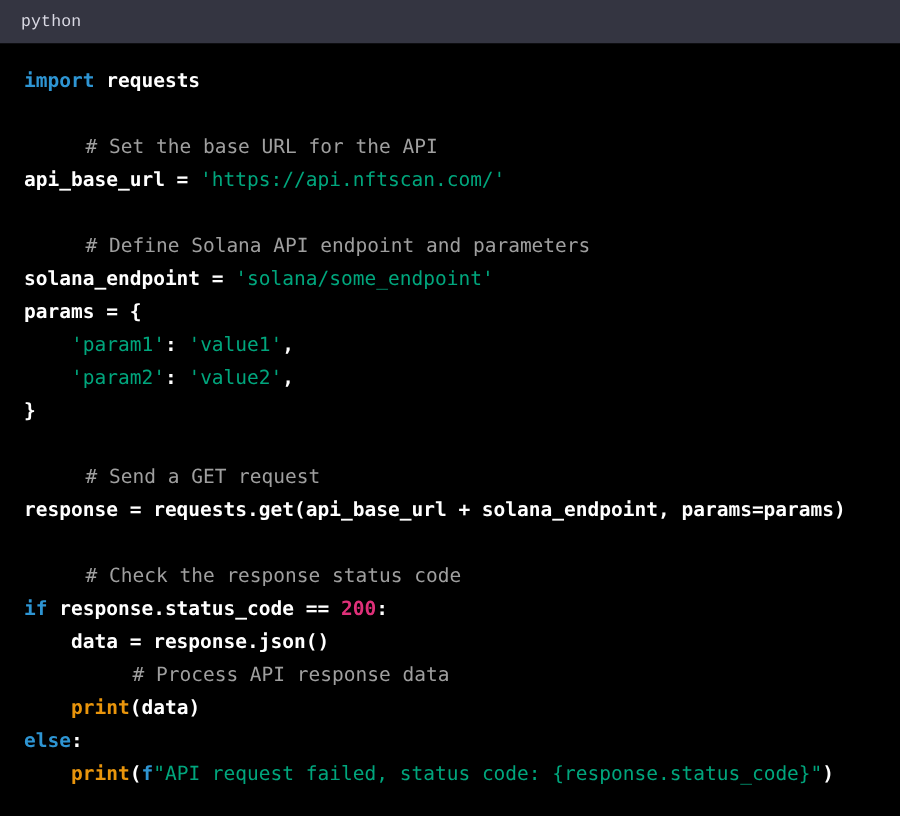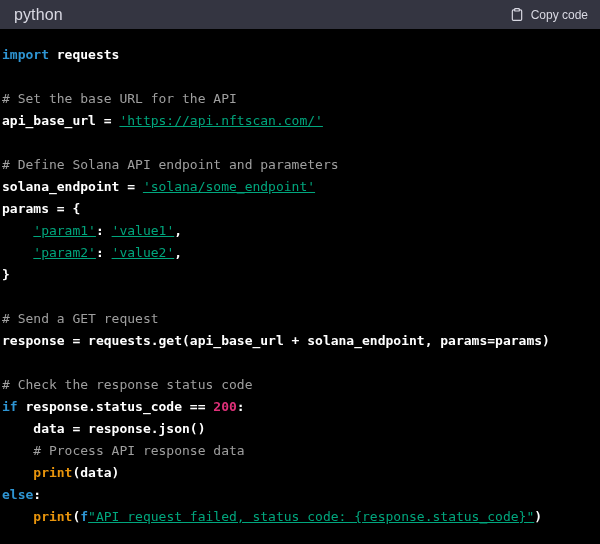--- a/index.html
+++ b/index.html
@@ -39,8 +39,9 @@
   }
   .language-label {
     color: var(--header-text);
-    font-size: 16px;
+    font-size: 11px;
     letter-spacing: 0.1px;
+    font-family: Liberation Mono, monospace;
   }
   .copy-button {
     display: flex;

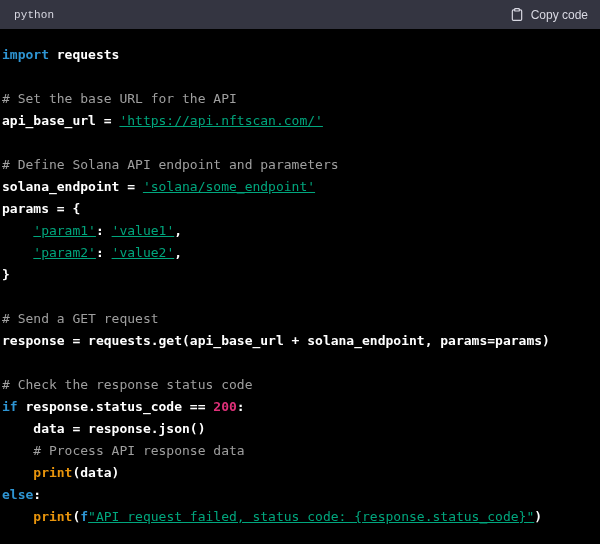--- a/index.html
+++ b/index.html
@@ -88,15 +88,6 @@
 <div class="code-block">
   <div class="code-header">
     <span class="language-label">python</span>
-    <button class="copy-button">
-      <span>
-        <svg viewBox="0 0 24 24" fill="none" stroke-width="2" stroke-linecap="round" stroke-linejoin="round">
-          <path d="M16 4h2a2 2 0 0 1 2 2v14a2 2 0 0 1-2 2H6a2 2 0 0 1-2-2V6a2 2 0 0 1 2-2h2"></path>
-          <rect x="8" y="2" width="8" height="4" rx="1" ry="1"></rect>
-        </svg>
-      </span>
-      <span>Copy code</span>
-    </button>
   </div>
   <div class="code-scroll">
     <code class="code-content"><div class="code-line"><span class="tok-kw">import</span><span class="tok-p"> requests</span></div><div class="code-line">&nbsp;</div><div class="code-line"><span class="tok-com"># Set the base URL for the API</span></div><div class="code-line"><span class="tok-p">api_base_url = </span><span class="tok-str">'https://api.nftscan.com/'</span></div><div class="code-line">&nbsp;</div><div class="code-line"><span class="tok-com"># Define Solana API endpoint and parameters</span></div><div class="code-line"><span class="tok-p">solana_endpoint = </span><span class="tok-str">'solana/some_endpoint'</span></div><div class="code-line"><span class="tok-p">params = {</span></div><div class="code-line"><span class="tok-p">    </span><span class="tok-str">'param1'</span><span class="tok-p">: </span><span class="tok-str">'value1'</span><span class="tok-p">,</span></div><div class="code-line"><span class="tok-p">    </span><span class="tok-str">'param2'</span><span class="tok-p">: </span><span class="tok-str">'value2'</span><span class="tok-p">,</span></div><div class="code-line"><span class="tok-p">}</span></div><div class="code-line">&nbsp;</div><div class="code-line"><span class="tok-com"># Send a GET request</span></div><div class="code-line"><span class="tok-p">response = requests.get(api_base_url + solana_endpoint, params=params)</span></div><div class="code-line">&nbsp;</div><div class="code-line"><span class="tok-com"># Check the response status code</span></div><div class="code-line"><span class="tok-kw">if</span><span class="tok-p"> response.status_code == </span><span class="tok-num">200</span><span class="tok-p">:</span></div><div class="code-line"><span class="tok-p">    data = response.json()</span></div><div class="code-line"><span class="tok-p">    </span><span class="tok-com"># Process API response data</span></div><div class="code-line"><span class="tok-p">    </span><span class="tok-fn">print</span><span class="tok-p">(data)</span></div><div class="code-line"><span class="tok-kw">else</span><span class="tok-p">:</span></div><div class="code-line"><span class="tok-p">    </span><span class="tok-fn">print</span><span class="tok-p">(</span><span class="tok-kw">f</span><span class="tok-str">"API request failed, status code: {response.status_code}"</span><span class="tok-p">)</span></div></code>

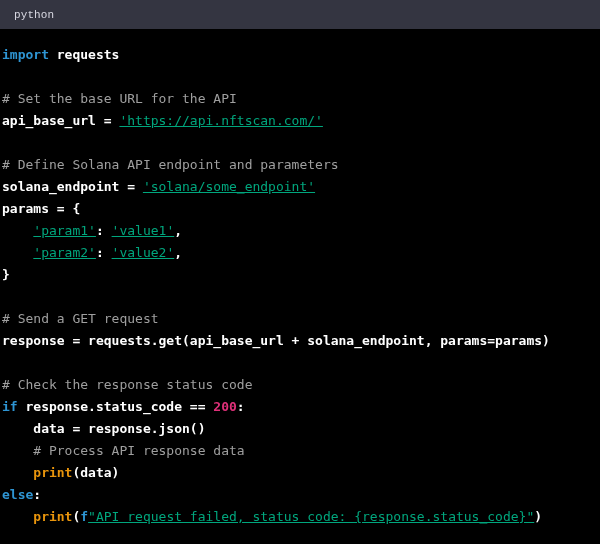--- a/index.html
+++ b/index.html
@@ -68,7 +68,7 @@
   }
   .code-content {
     display: block;
-    padding: 15px 14px 16px 2px;
+    padding: 15px 14px 16px 16px;
     font-family: "DejaVu Sans Mono", "Liberation Mono", monospace;
     font-size: 13px;
     line-height: 22px;

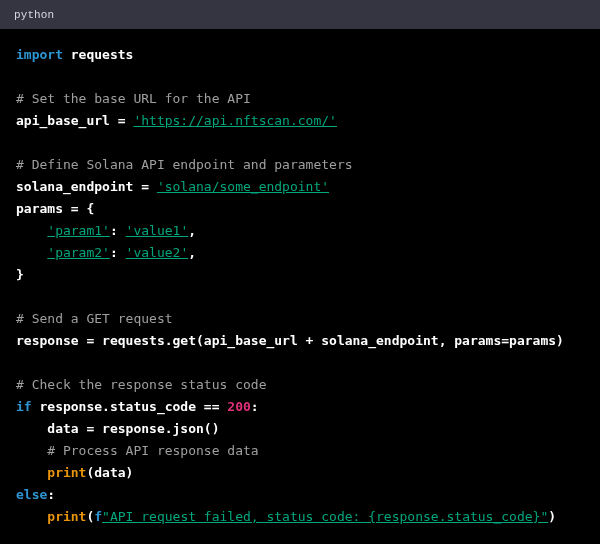--- a/index.html
+++ b/index.html
@@ -80,7 +80,7 @@
   .tok-str { color: var(--string);  font-weight: normal; text-decoration: underline; }
   .tok-num { color: var(--number);  font-weight: bold; }
   .tok-fn  { color: var(--builtin); font-weight: bold; }
-  .tok-com { color: var(--comment); font-weight: normal; }
+  .tok-com { color: var(--comment); font-weight: normal; margin-left: 41px; }
 </style>
 </head>
 <body>

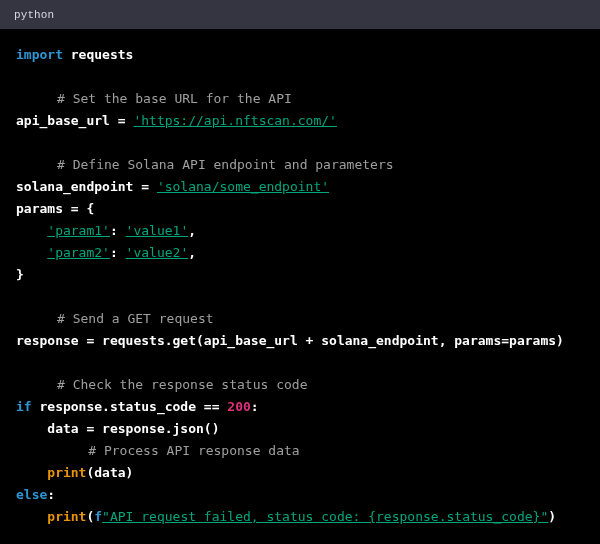--- a/index.html
+++ b/index.html
@@ -77,7 +77,7 @@
   .code-line { min-height: 22px; }
   .tok-p   { color: var(--plain);   font-weight: bold; }
   .tok-kw  { color: var(--keyword); font-weight: bold; }
-  .tok-str { color: var(--string);  font-weight: normal; text-decoration: underline; }
+  .tok-str { color: var(--string);  font-weight: normal; }
   .tok-num { color: var(--number);  font-weight: bold; }
   .tok-fn  { color: var(--builtin); font-weight: bold; }
   .tok-com { color: var(--comment); font-weight: normal; margin-left: 41px; }

